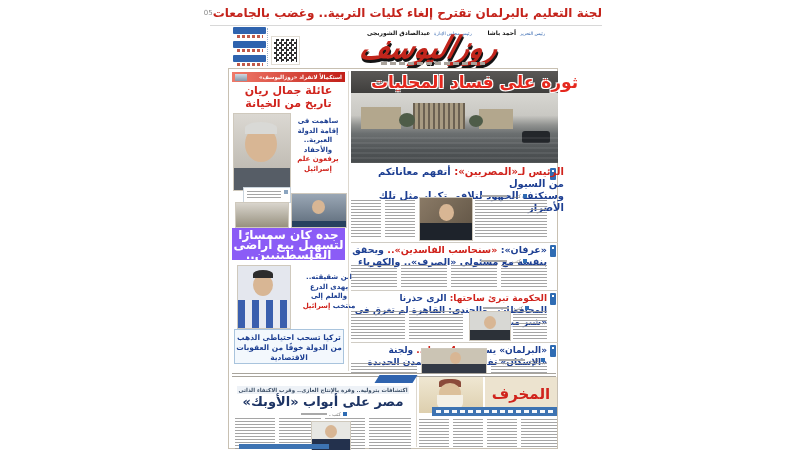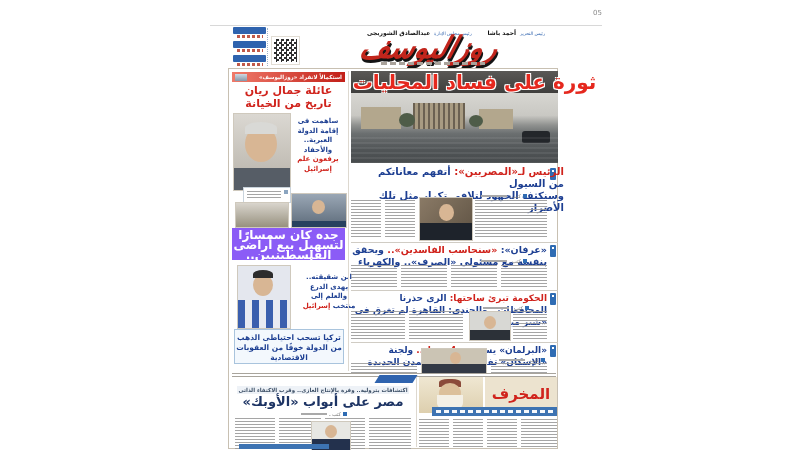--- a/index.html
+++ b/index.html
@@ -87,6 +87,7 @@
 <div class="paper">
 
   <div class="abs topline">
+    <span>لجنة التعليم بالبرلمان تقترح إلغاء كليات التربية.. وغضب بالجامعات</span>
     <span class="pageno">05</span>
   </div>
   <div class="abs toprule"></div>

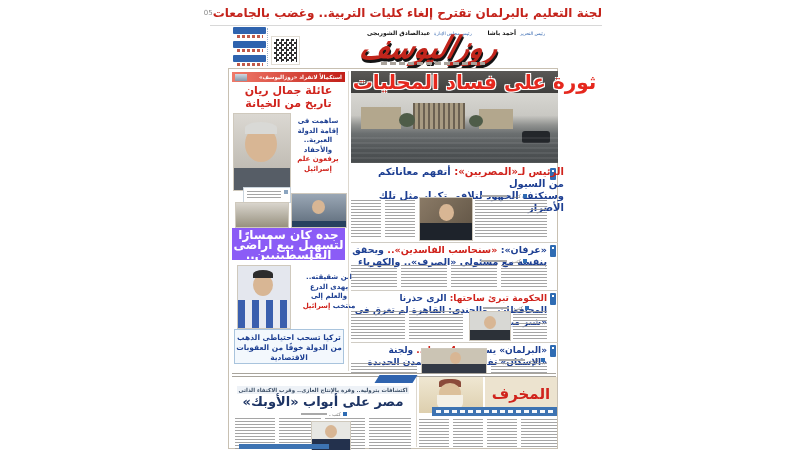--- a/index.html
+++ b/index.html
@@ -55,7 +55,7 @@
   
   .mainbanner{left:122px;top:2px;width:207px;height:22px;background:linear-gradient(#5a5856,#3f3e3c);
               display:flex;align-items:center;justify-content:center;}
-  .mainbanner span{color:#e5281e;font-size:20px;font-weight:bold;white-space:nowrap;
+  .mainbanner span{color:#e5281e;font-size:17px;font-weight:bold;white-space:nowrap;
       text-shadow:-1px -1px 0 #fff,1px -1px 0 #fff,-1px 1px 0 #fff,1px 1px 0 #fff;margin-left:40px;}
   .flood{left:122px;top:24px;width:207px;height:70px;
          background:linear-gradient(180deg,#d7d6d1 0%,#c9c8c3 32%,#8f918f 46%,#6b6f70 58%,#515557 80%,#474b4d 100%);}

